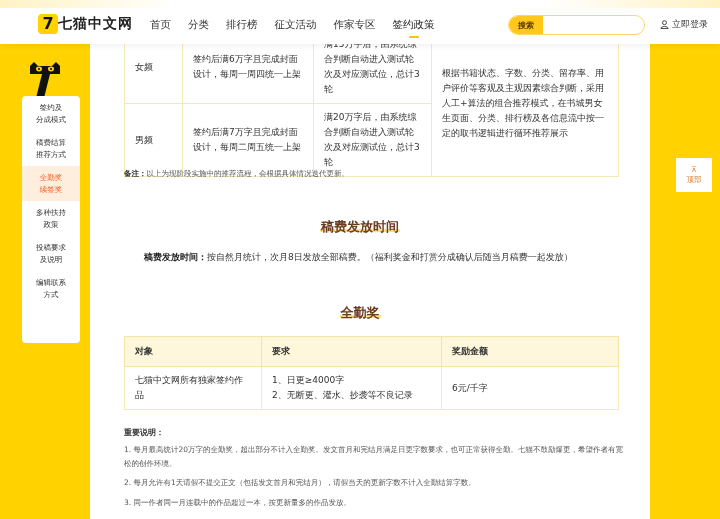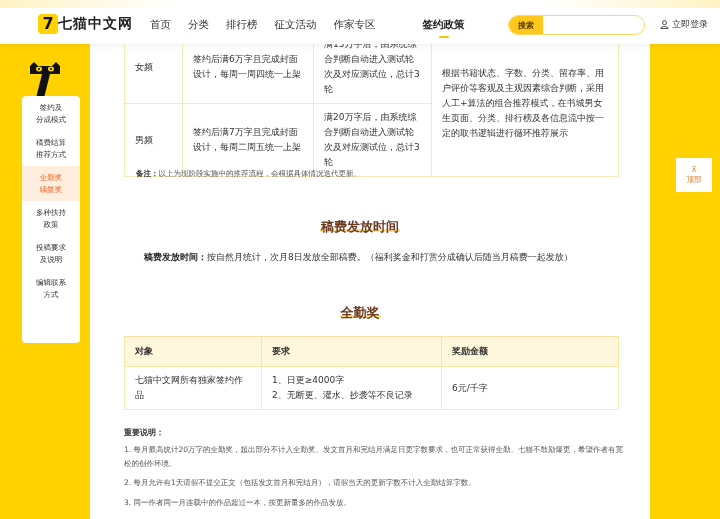--- a/index.html
+++ b/index.html
@@ -51,7 +51,7 @@
   .nav-item {
     font-size: 10.5px; color: #333; margin-right: 17px; position: relative; cursor: pointer;
   }
-  .nav-item.active { font-weight: bold; color: #222; margin-left: 30px; }
+  .nav-item.active { font-weight: normal; color: #222; }
   .nav-item.active::after {
     content: ""; position: absolute; left: 50%; transform: translateX(-50%);
     top: 18px; width: 10px; height: 2px; background: #ffc400; border-radius: 1px;

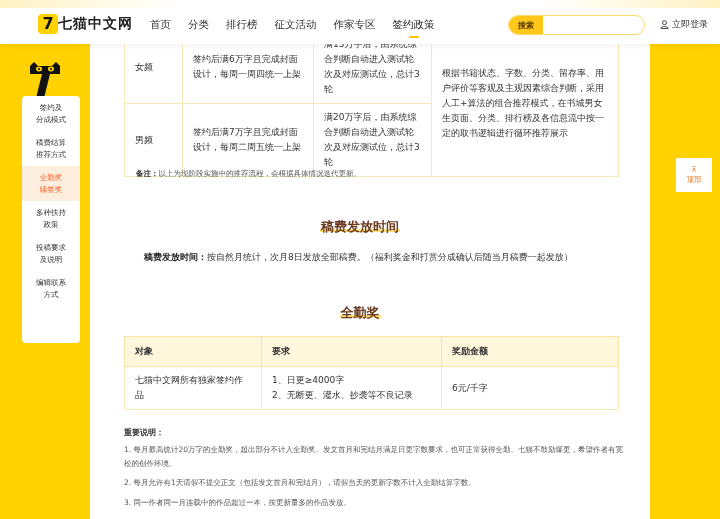--- a/index.html
+++ b/index.html
@@ -107,7 +107,7 @@
     border: 1px solid #f6e9b8; padding: 6px 10px; line-height: 15px; vertical-align: middle;
   }
   .note {
-    position: absolute; left: 136px; top: 169px; font-size: 7.5px; color: #555;
+    position: absolute; left: 124px; top: 169px; font-size: 7.5px; color: #555;
   }
   .note b { font-weight: bold; color: #333; }
   .h2 {

